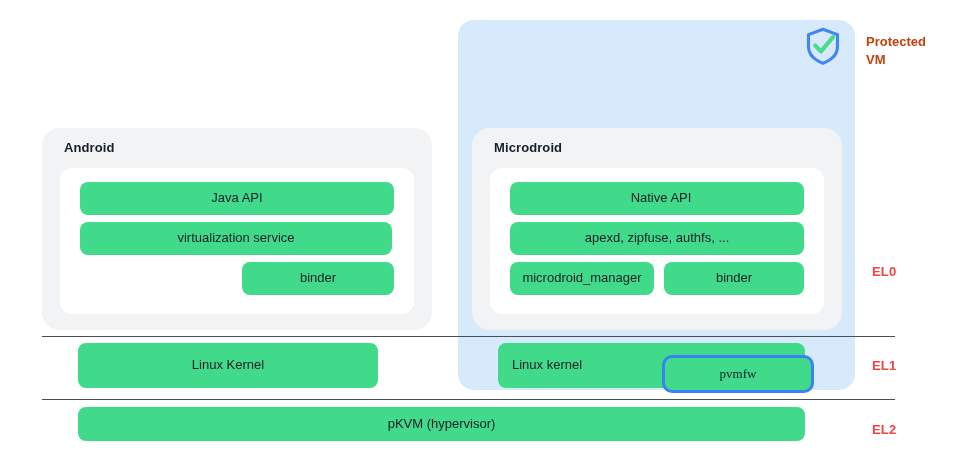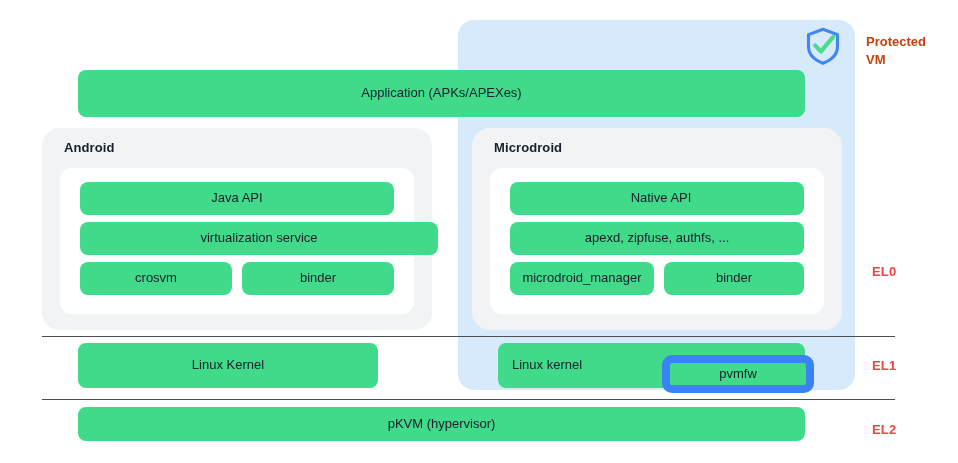--- a/index.html
+++ b/index.html
@@ -121,7 +121,6 @@
     <div>VM</div>
   </div>
 
-  <div class="abs green-box" style="left:78px; top:70px; width:727px; height:47px;">Application (APKs/APEXes)</div>
 
   <div class="abs group-panel" style="left:42px; top:128px; width:390px; height:202px;">
     <div class="group-title">Android</div>

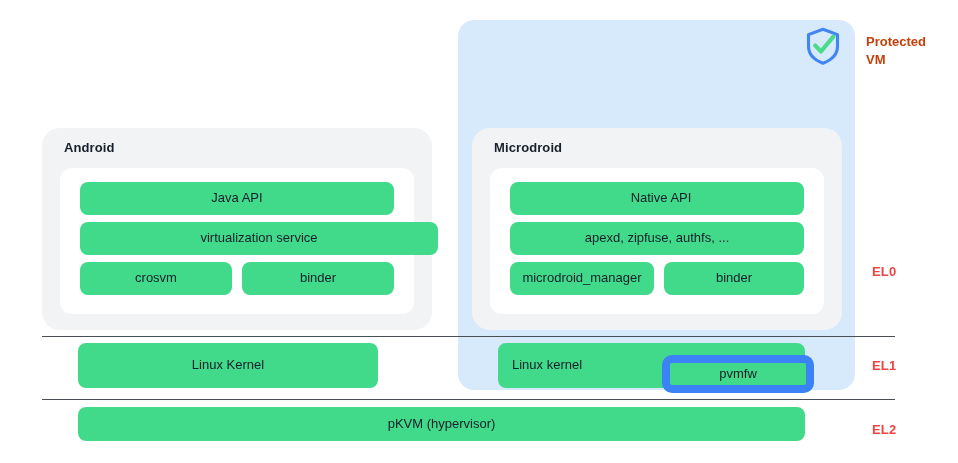--- a/index.html
+++ b/index.html
@@ -129,7 +129,7 @@
 
       <div class="abs green-box" style="left:20px; top:14px; width:314px; height:33px;">Java API</div>
 
-      <div class="abs green-box" style="left:20px; top:54px; width:358px; height:33px;">virtualization service</div>
+      <div class="abs green-box" style="left:20px; top:54px; width:312px; height:33px;">virtualization service</div>
 
       <div class="abs green-box" style="left:20px; top:94px; width:152px; height:33px;">crosvm</div>
 

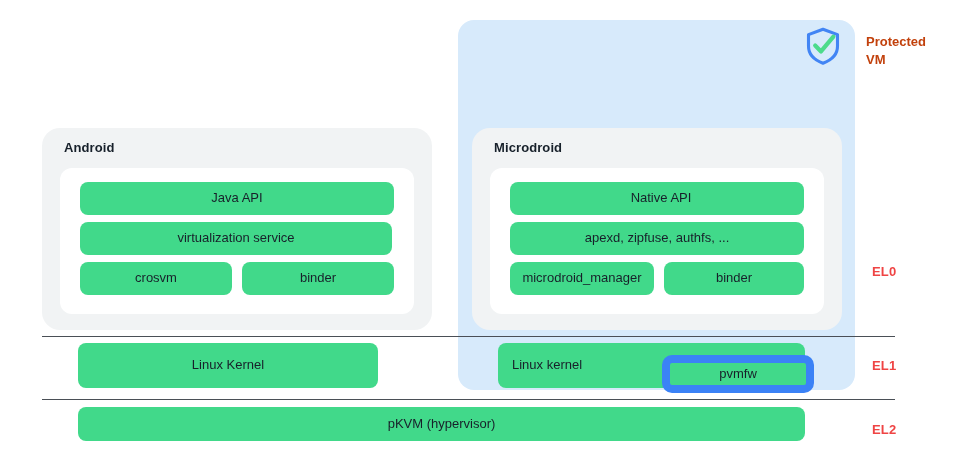--- a/index.html
+++ b/index.html
@@ -131,7 +131,6 @@
 
       <div class="abs green-box" style="left:20px; top:54px; width:312px; height:33px;">virtualization service</div>
 
-      <div class="abs green-box" style="left:20px; top:94px; width:152px; height:33px;">crosvm</div>
 
       <div class="abs green-box" style="left:182px; top:94px; width:152px; height:33px;">binder</div>
     </div>

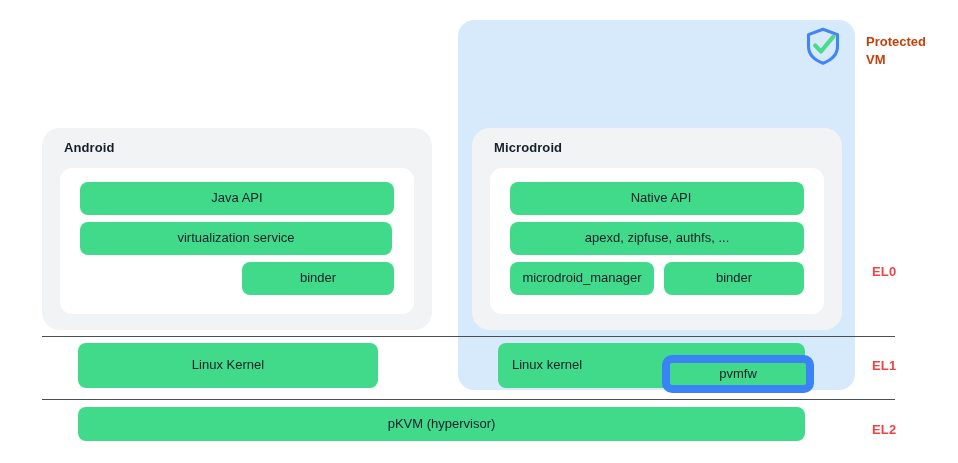--- a/index.html
+++ b/index.html
@@ -88,8 +88,9 @@
 
   
   .pvmfw {
-    border: 8px solid #3b82f6;
+    border: 3px solid #3b82f6;
     border-radius: 10px;
+    font-family: Liberation Serif, serif;
   }
 
   

